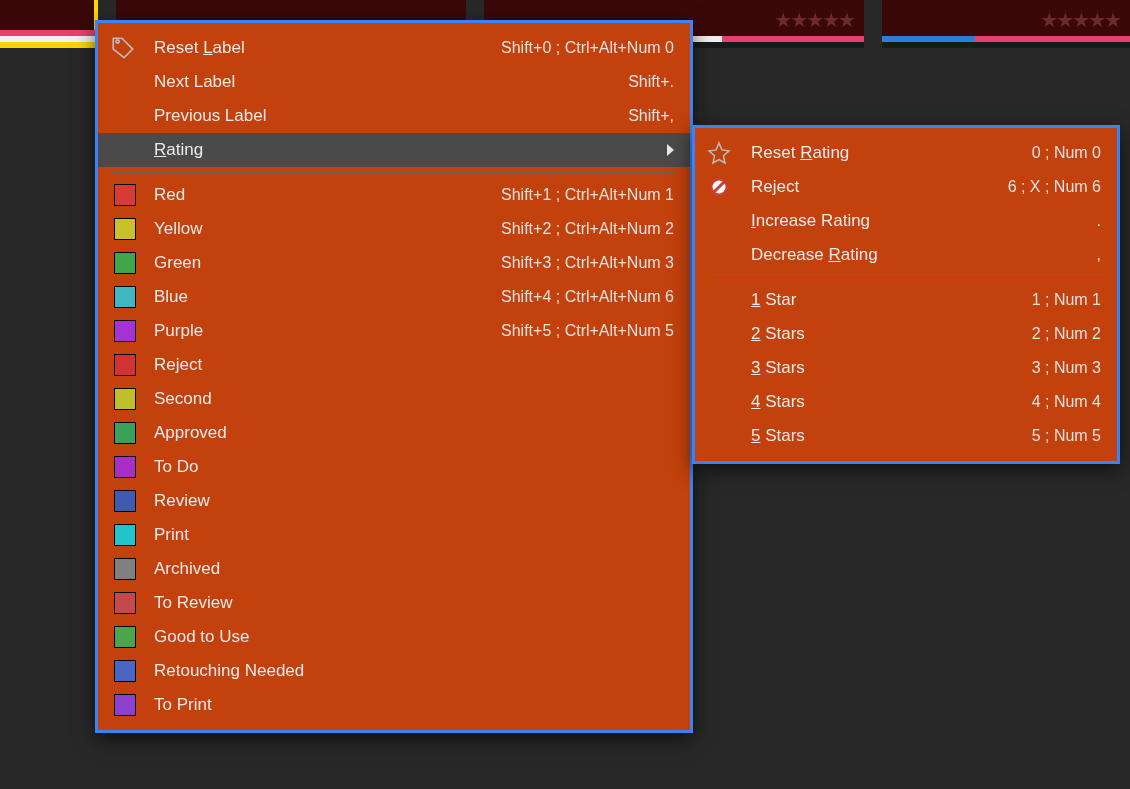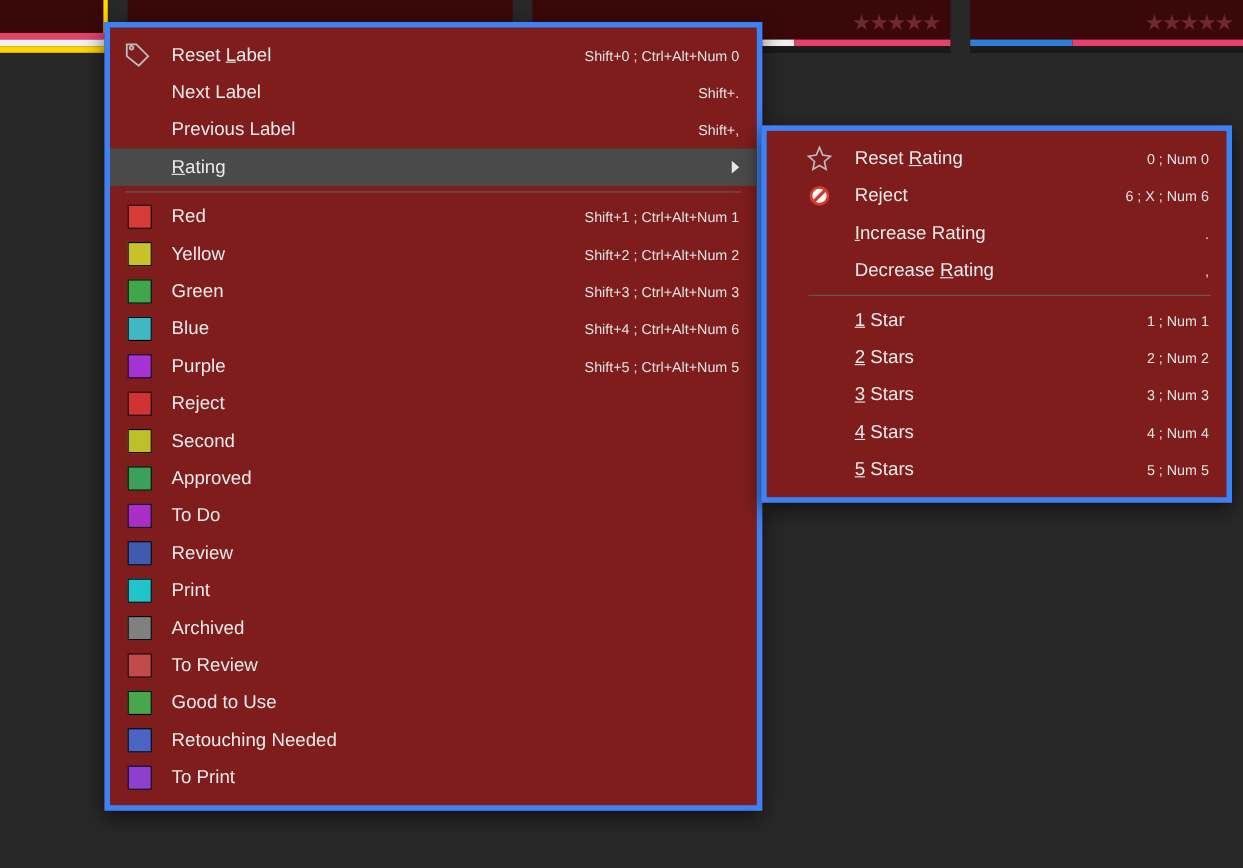--- a/index.html
+++ b/index.html
@@ -51,8 +51,8 @@
   
   .menu {
     position: absolute;
-    background: #7f1d1d;
-    border: 5px solid #3b82f6;
+    background: #c2410c;
+    border: 3px solid #3b82f6;
     box-shadow: 0 6px 18px rgba(0,0,0,.6);
     padding: 8px 0;
   }

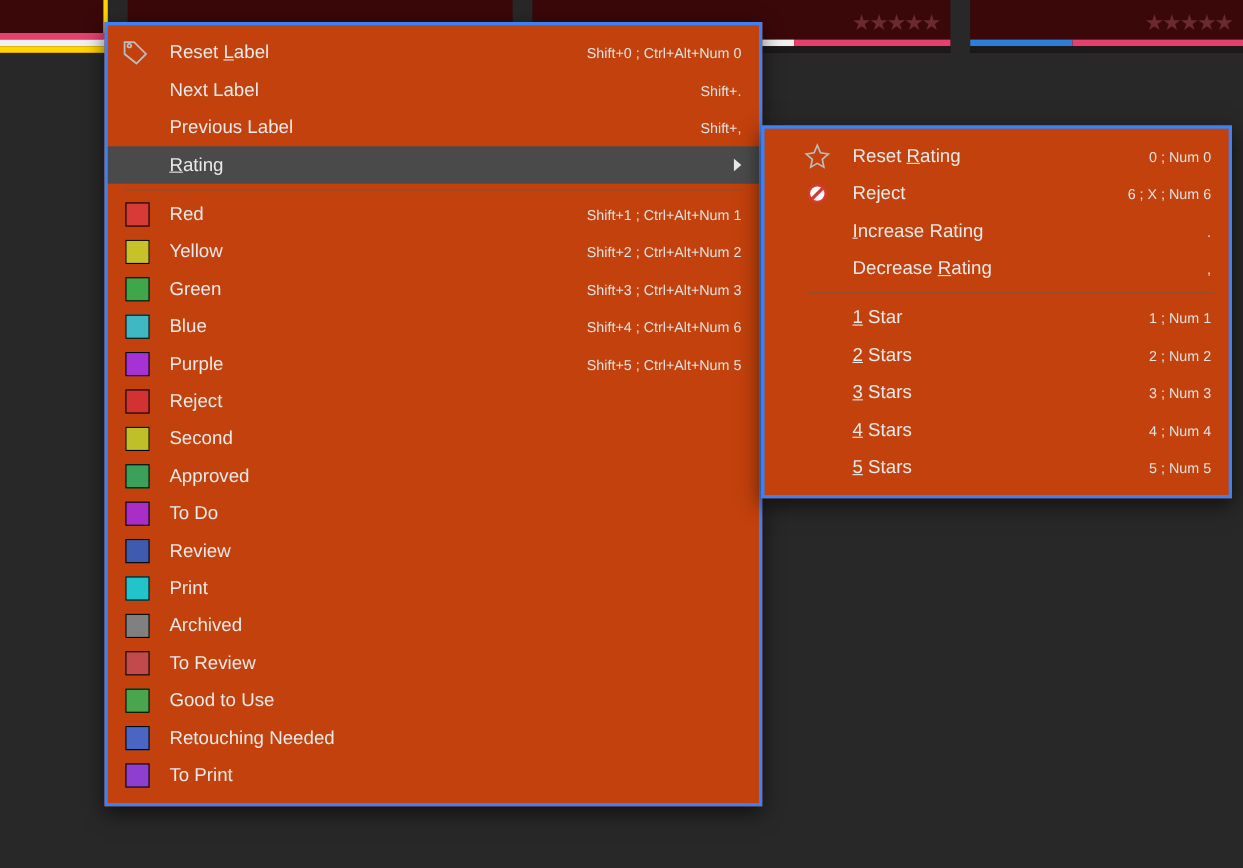--- a/index.html
+++ b/index.html
@@ -95,7 +95,7 @@
   .menu-row .label .ul { text-decoration: underline; }
   .menu-row .spacer { flex: 1; }
   .menu-row .shortcut {
-    font-size: 13px;
+    font-size: 16px;
     color: #e2e2e2;
     text-align: right;
   }

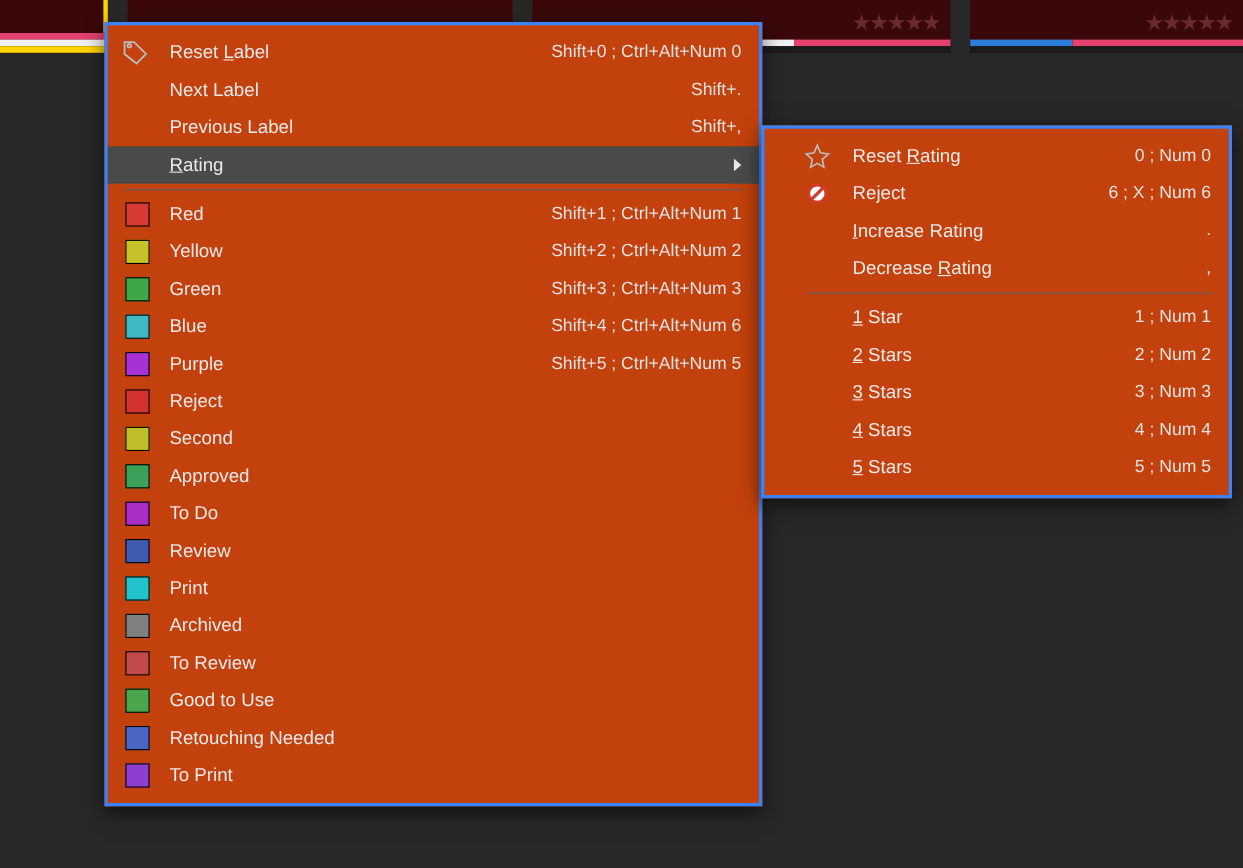--- a/index.html
+++ b/index.html
@@ -62,10 +62,9 @@
     width: 598px;
   }
   .menu-sub {
-    top: 114px;
+    top: 125px;
     left: 692px;
     width: 428px;
-    padding-left: 24px;
   }
 
   .menu-row {

